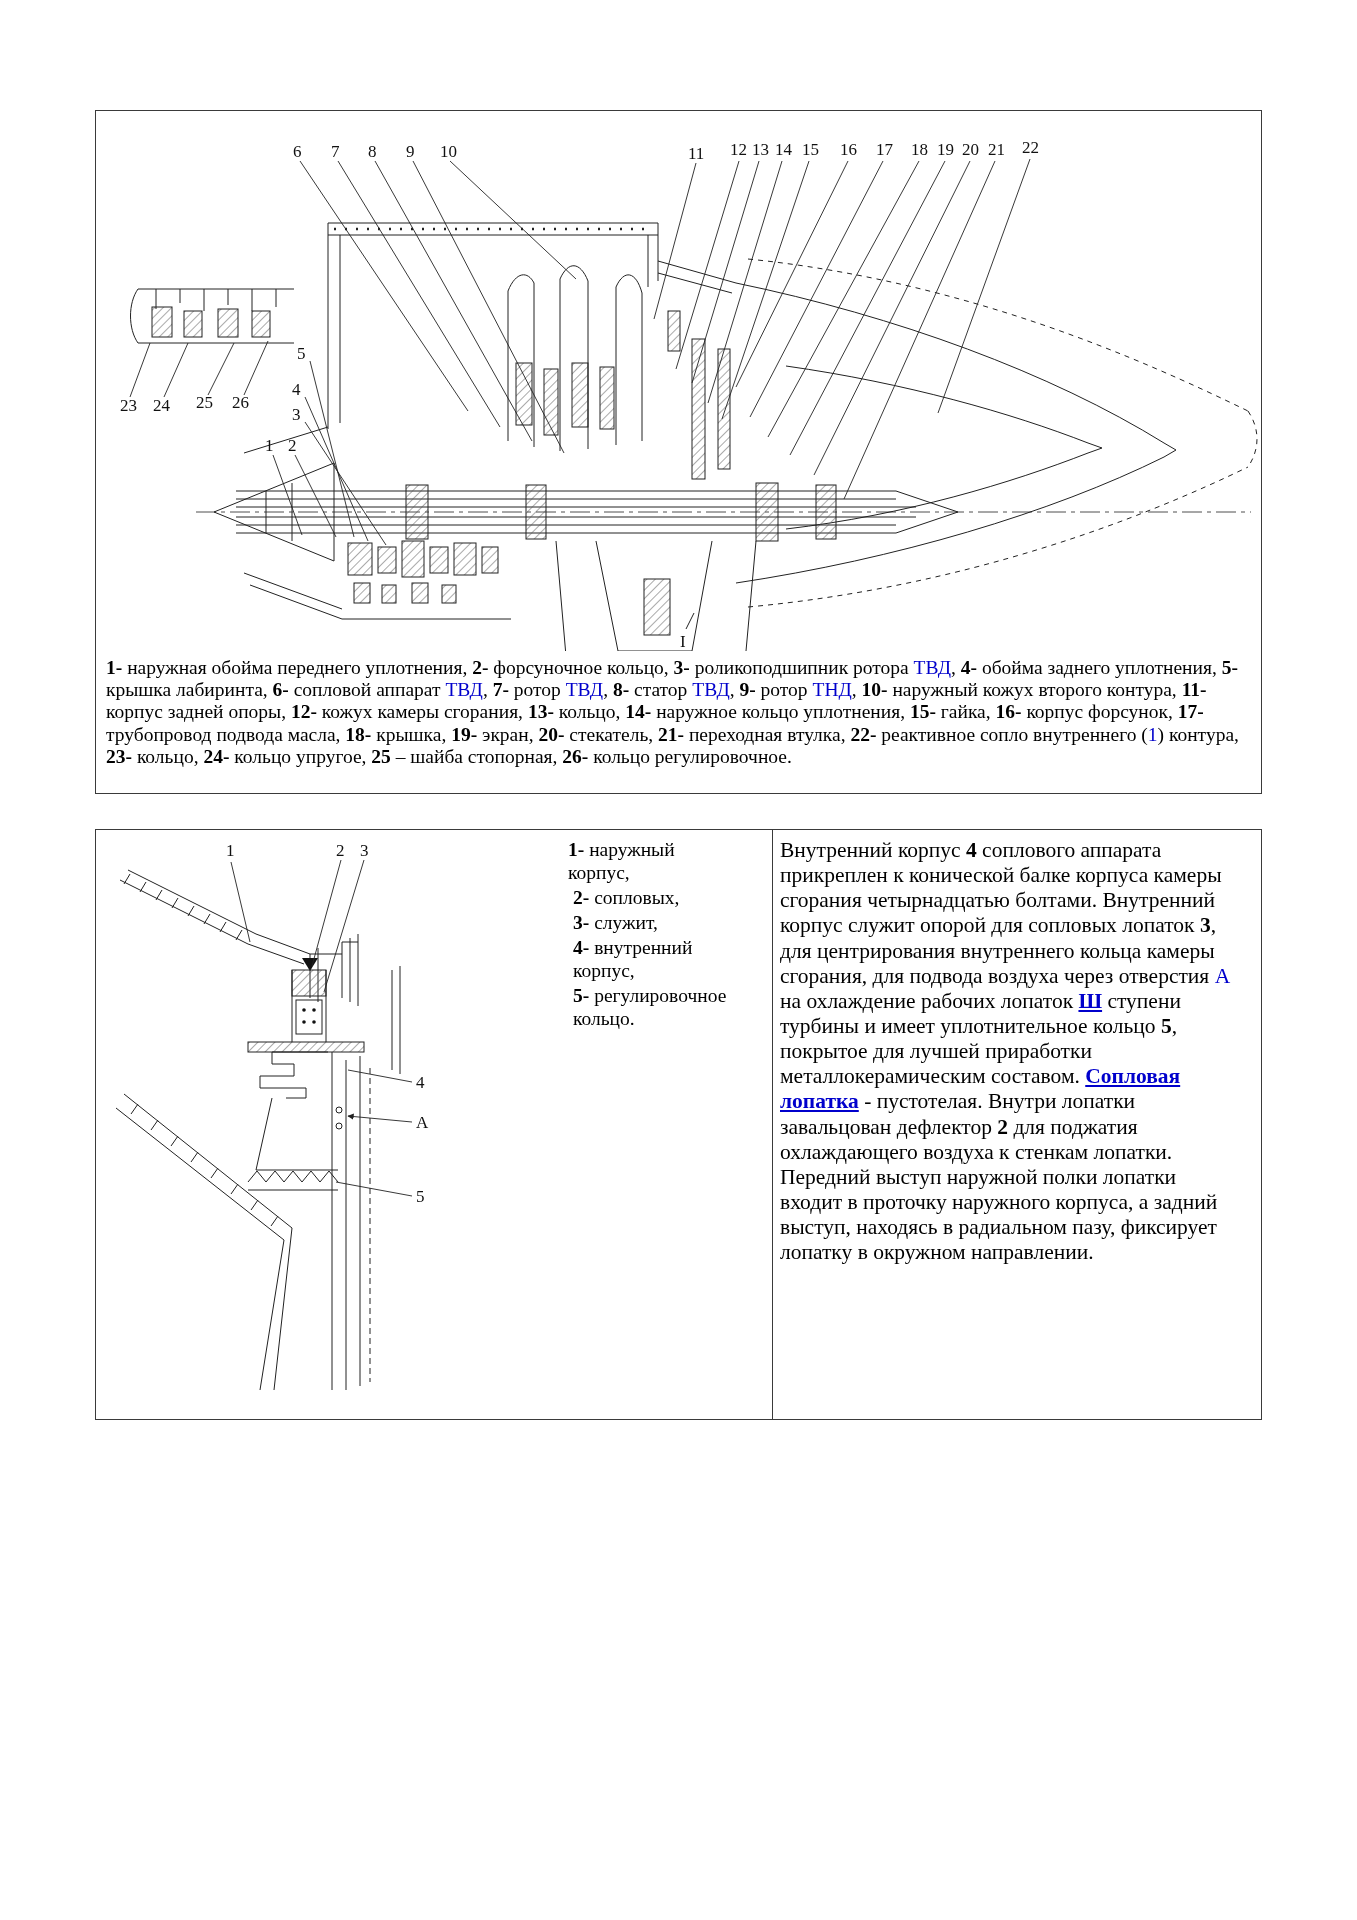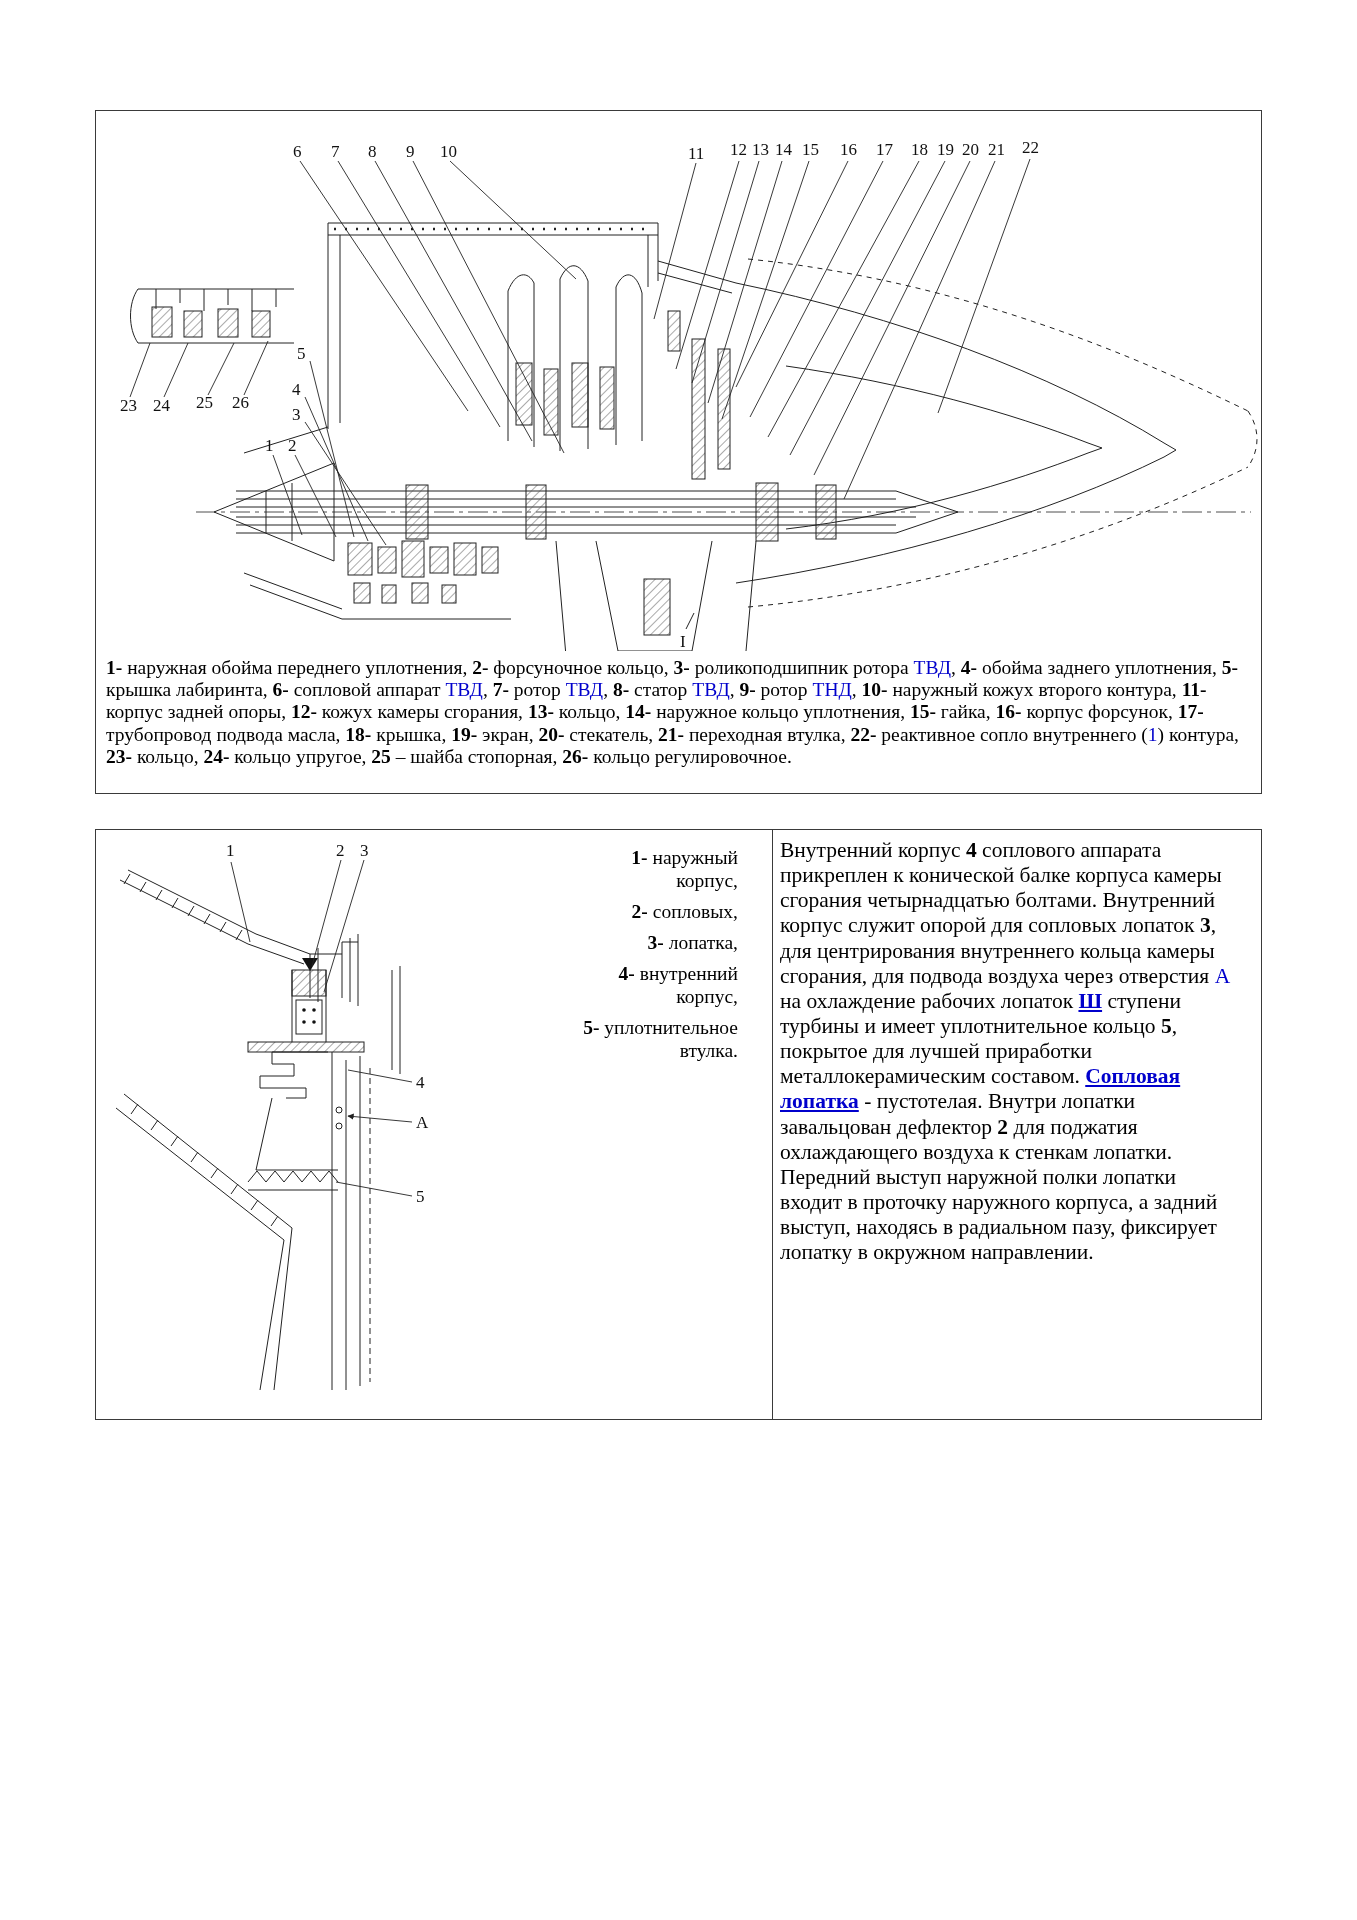--- a/index.html
+++ b/index.html
@@ -21,7 +21,7 @@
 
   .fig2-drawing { position:absolute; left:0; top:0; width:462px; height:585px; }
   .fig2-legend  { position:absolute; left:472px; top:8px; width:170px; font-size:19.5px; line-height:1.18; }
-  .fig2-legend .li { margin:8px 0 2px 0;text-align:right; }
+  .fig2-legend .li { margin:0 0 2px 0; }
   .fig2-legend .li.ind { padding-left:5px; }
   .divider { position:absolute; left:676px; top:0; bottom:0; width:0; border-left:1px solid #3a3a3a; }
   .fig2-text {

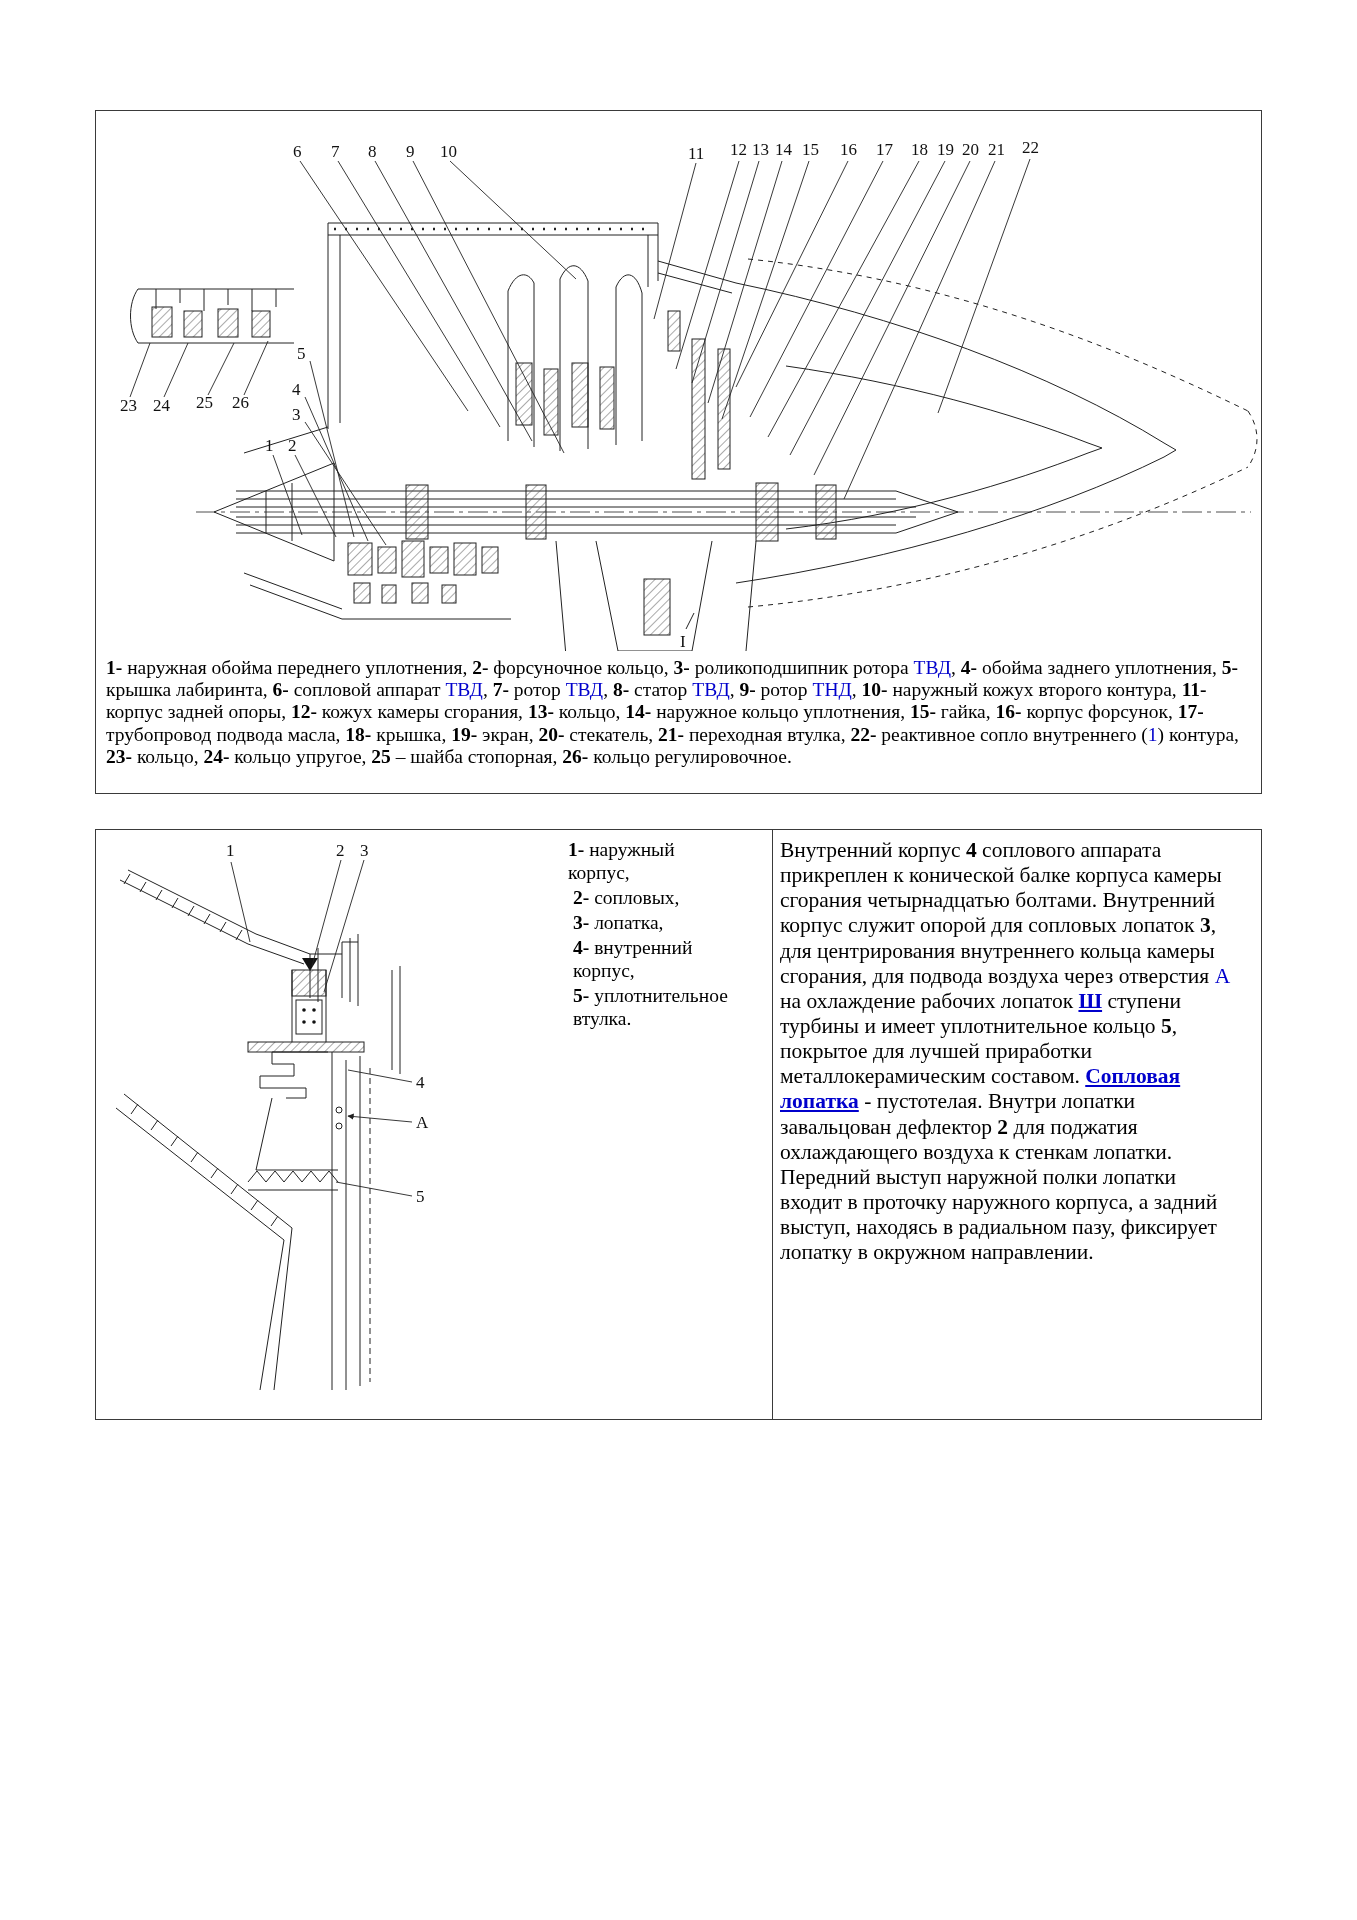--- a/index.html
+++ b/index.html
@@ -290,7 +290,7 @@
     <div class="fig2-legend">
       <div class="li"><span class="seg-b">1-</span><span class="seg-n"> наружный корпус,</span></div>
       <div class="li ind"><span class="seg-b">2-</span><span class="seg-n"> сопловых,</span></div>
-      <div class="li ind"><span class="seg-b">3-</span><span class="seg-n"> лопатка,</span></div>
+      <div class="li ind"><span class="seg-b">3-</span><span class="seg-n"> служит,</span></div>
       <div class="li ind"><span class="seg-b">4-</span><span class="seg-n"> внутренний корпус,</span></div>
       <div class="li ind"><span class="seg-b">5-</span><span class="seg-n"> уплотнительное втулка.</span></div>
     </div>

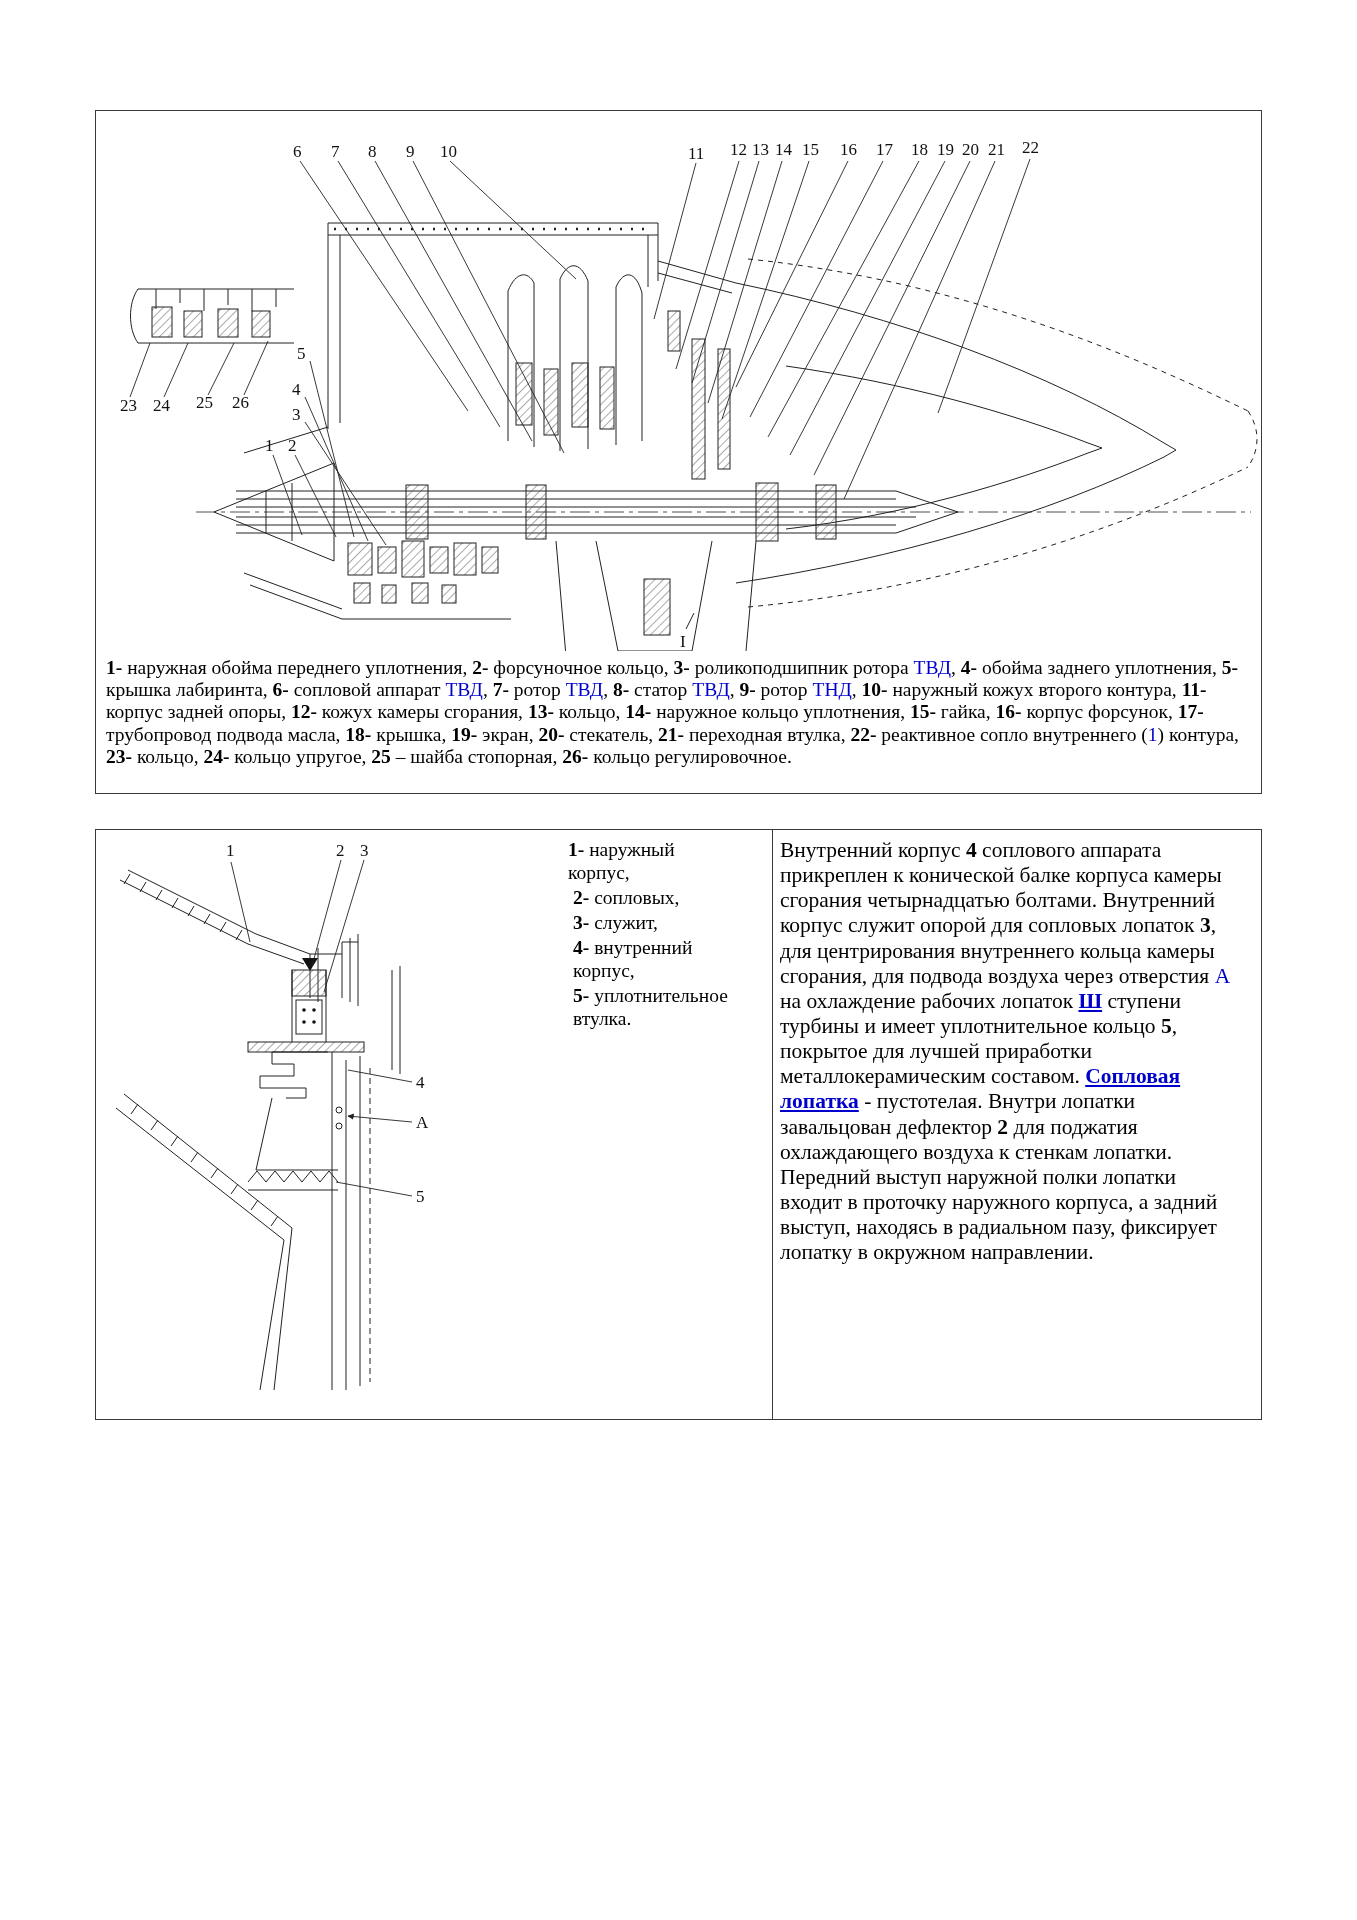--- a/index.html
+++ b/index.html
@@ -292,7 +292,7 @@
       <div class="li ind"><span class="seg-b">2-</span><span class="seg-n"> сопловых,</span></div>
       <div class="li ind"><span class="seg-b">3-</span><span class="seg-n"> служит,</span></div>
       <div class="li ind"><span class="seg-b">4-</span><span class="seg-n"> внутренний корпус,</span></div>
-      <div class="li ind"><span class="seg-b">5-</span><span class="seg-n"> уплотнительное втулка.</span></div>
+      <div class="li ind"><span class="seg-b">5-</span><span class="seg-n"> регулировочное кольцо.</span></div>
     </div>
 
     <div class="divider"></div>

